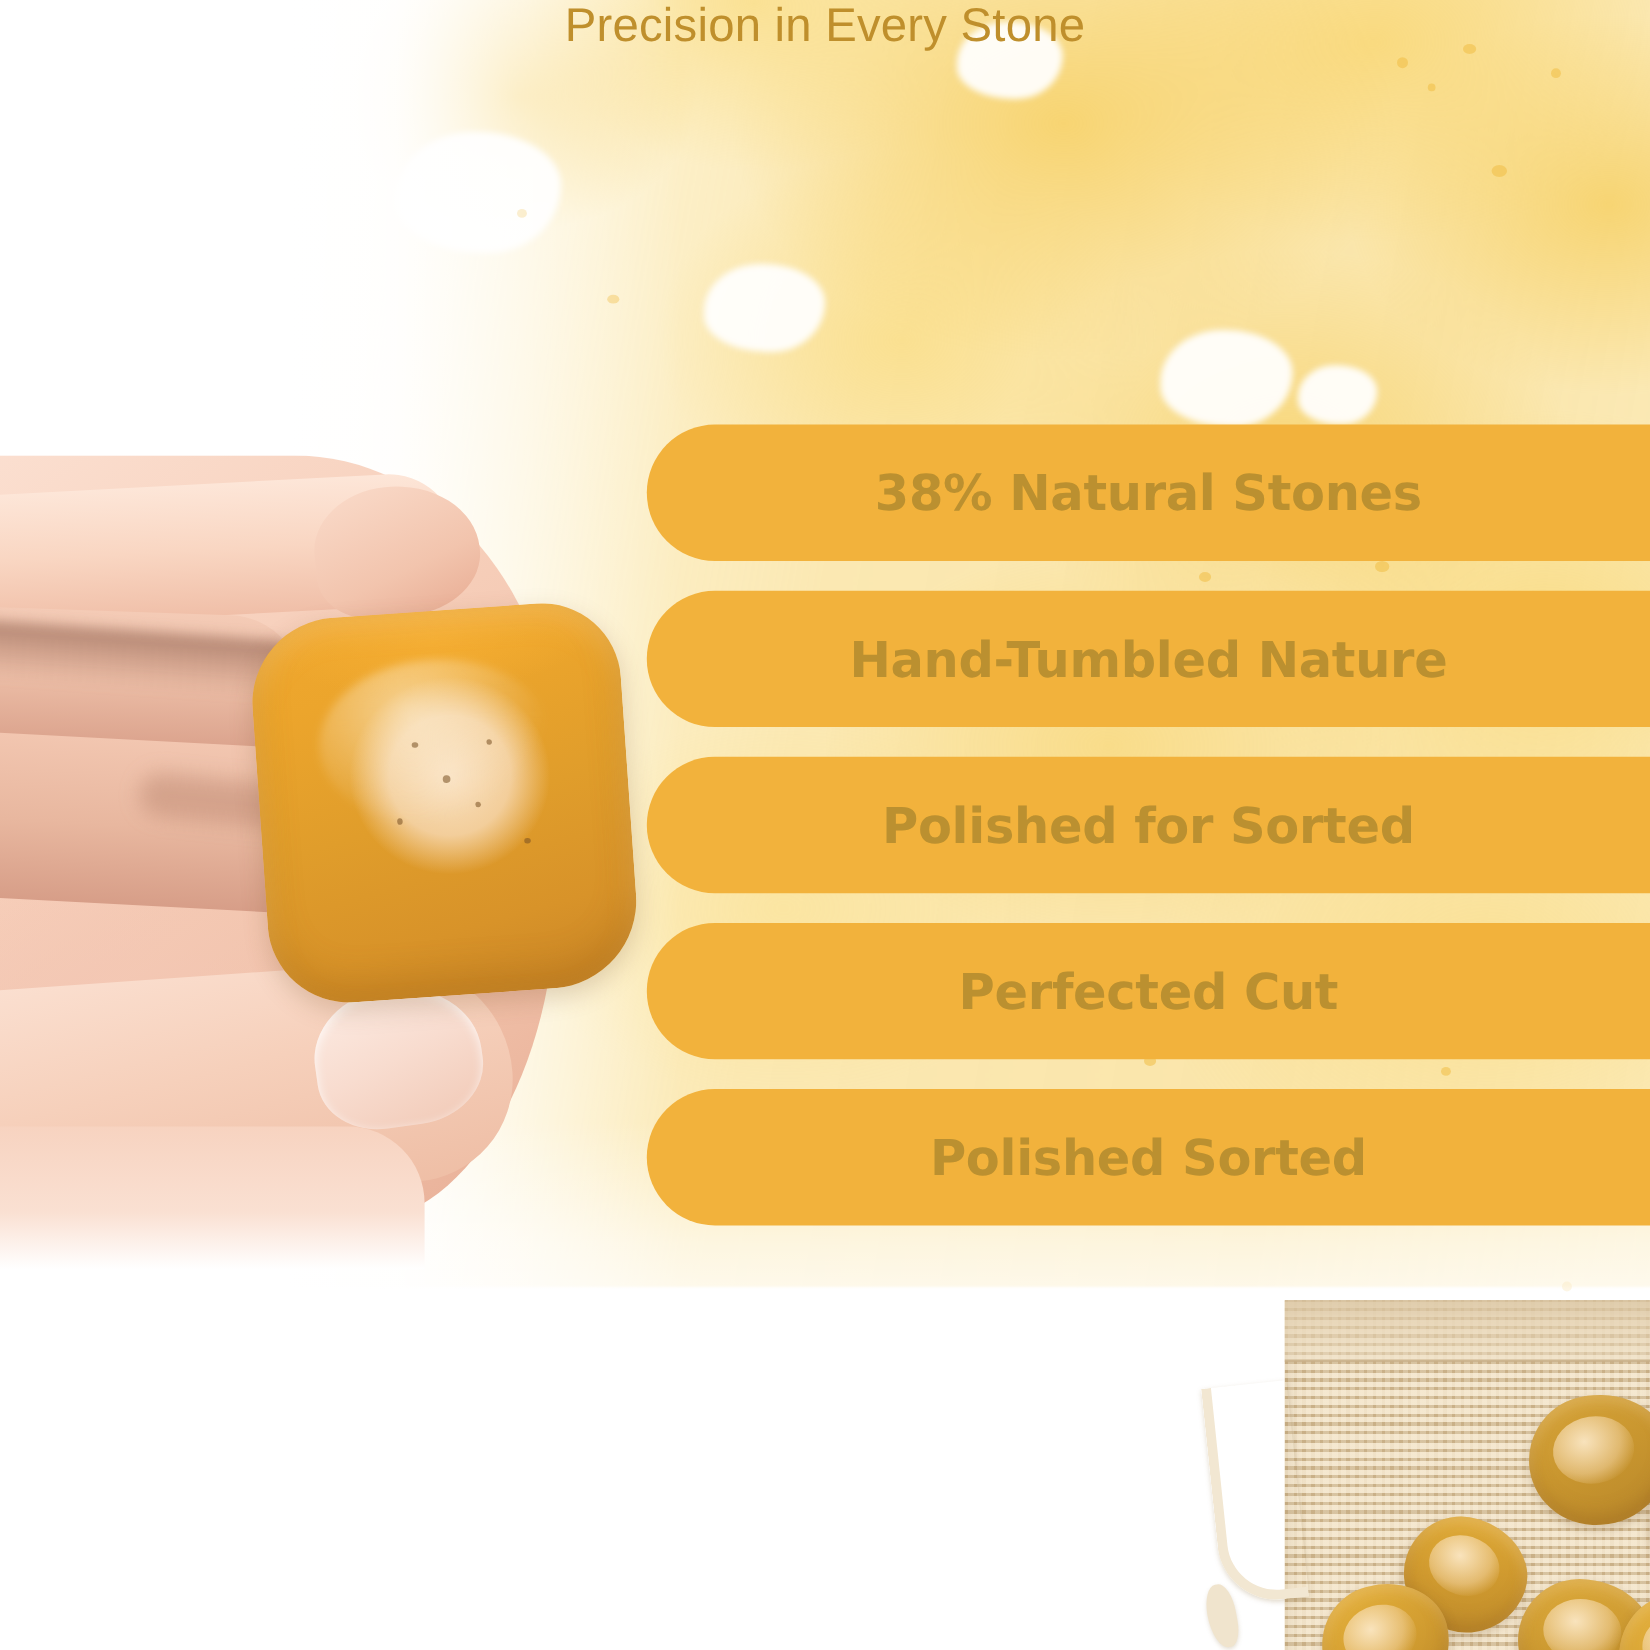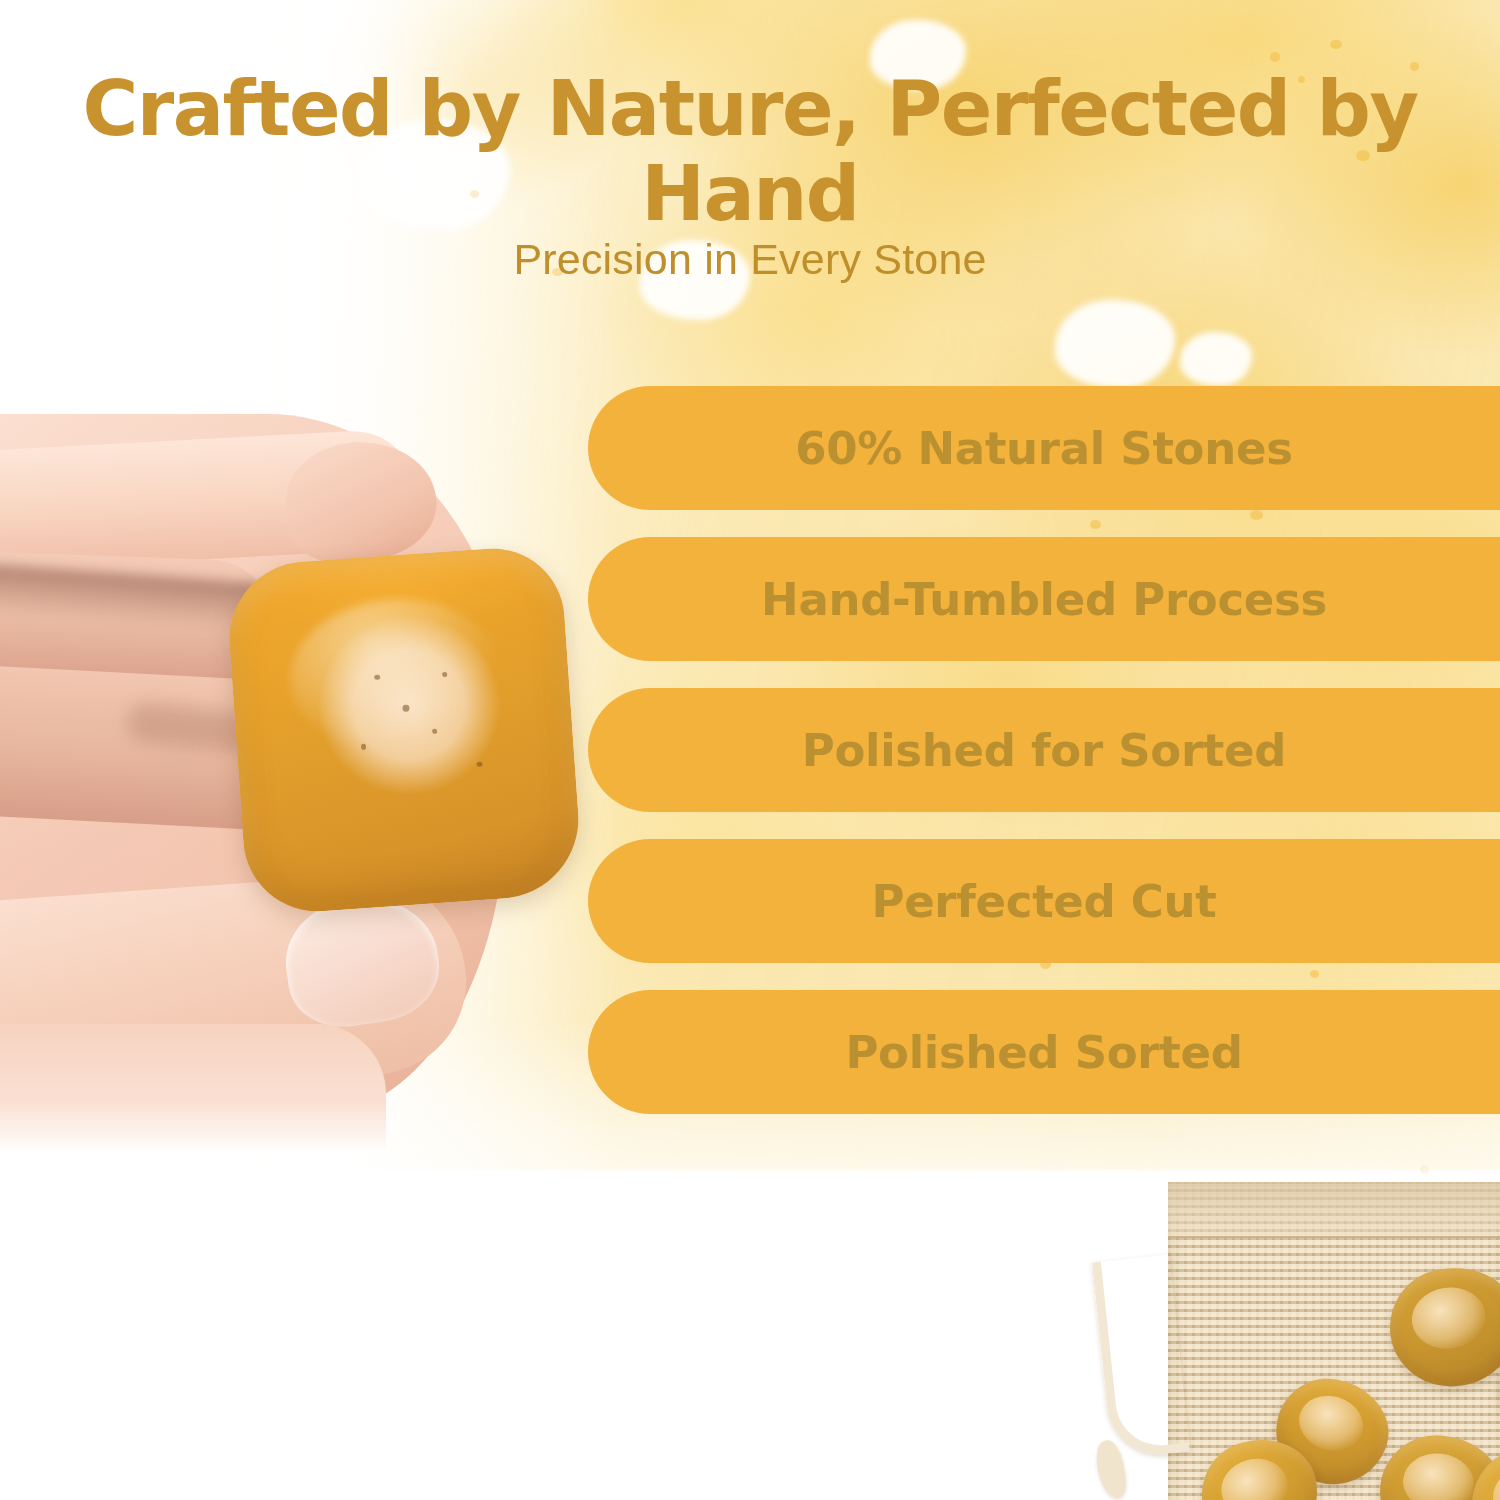--- a/index.html
+++ b/index.html
@@ -344,7 +344,6 @@
   </div>
 
   <div class="header">
-    <h1 class="title">Crafted by Nature, Perfected by Hand</h1>
     <p class="subtitle">Precision in Every Stone</p>
   </div>
 

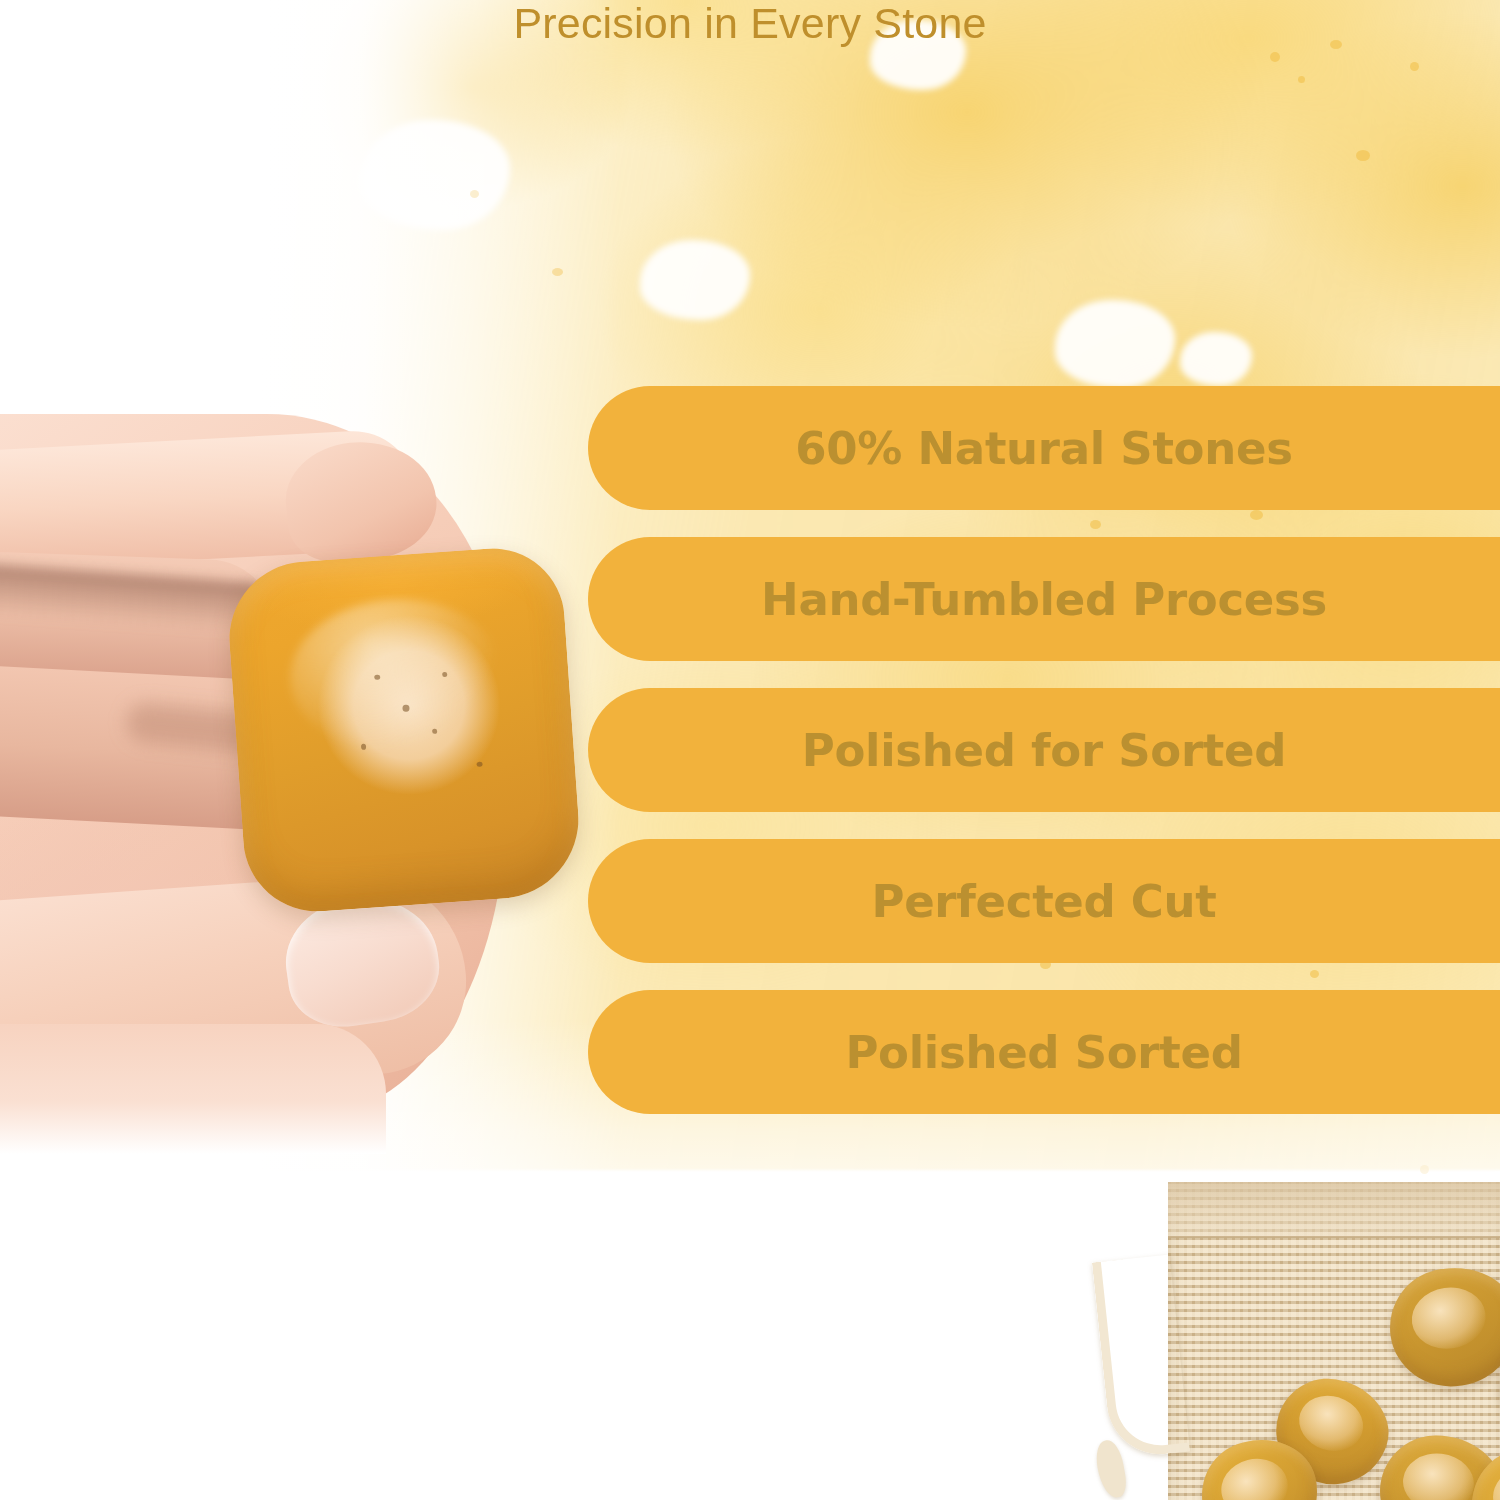--- a/index.html
+++ b/index.html
@@ -373,7 +373,7 @@
   <div class="pills">
 
     <div class="pill">
-      <span class="pill-label">60% Natural Stones</span>
+      <span class="pill-label">38% Natural Stones</span>
     </div>
 
     <div class="pill">

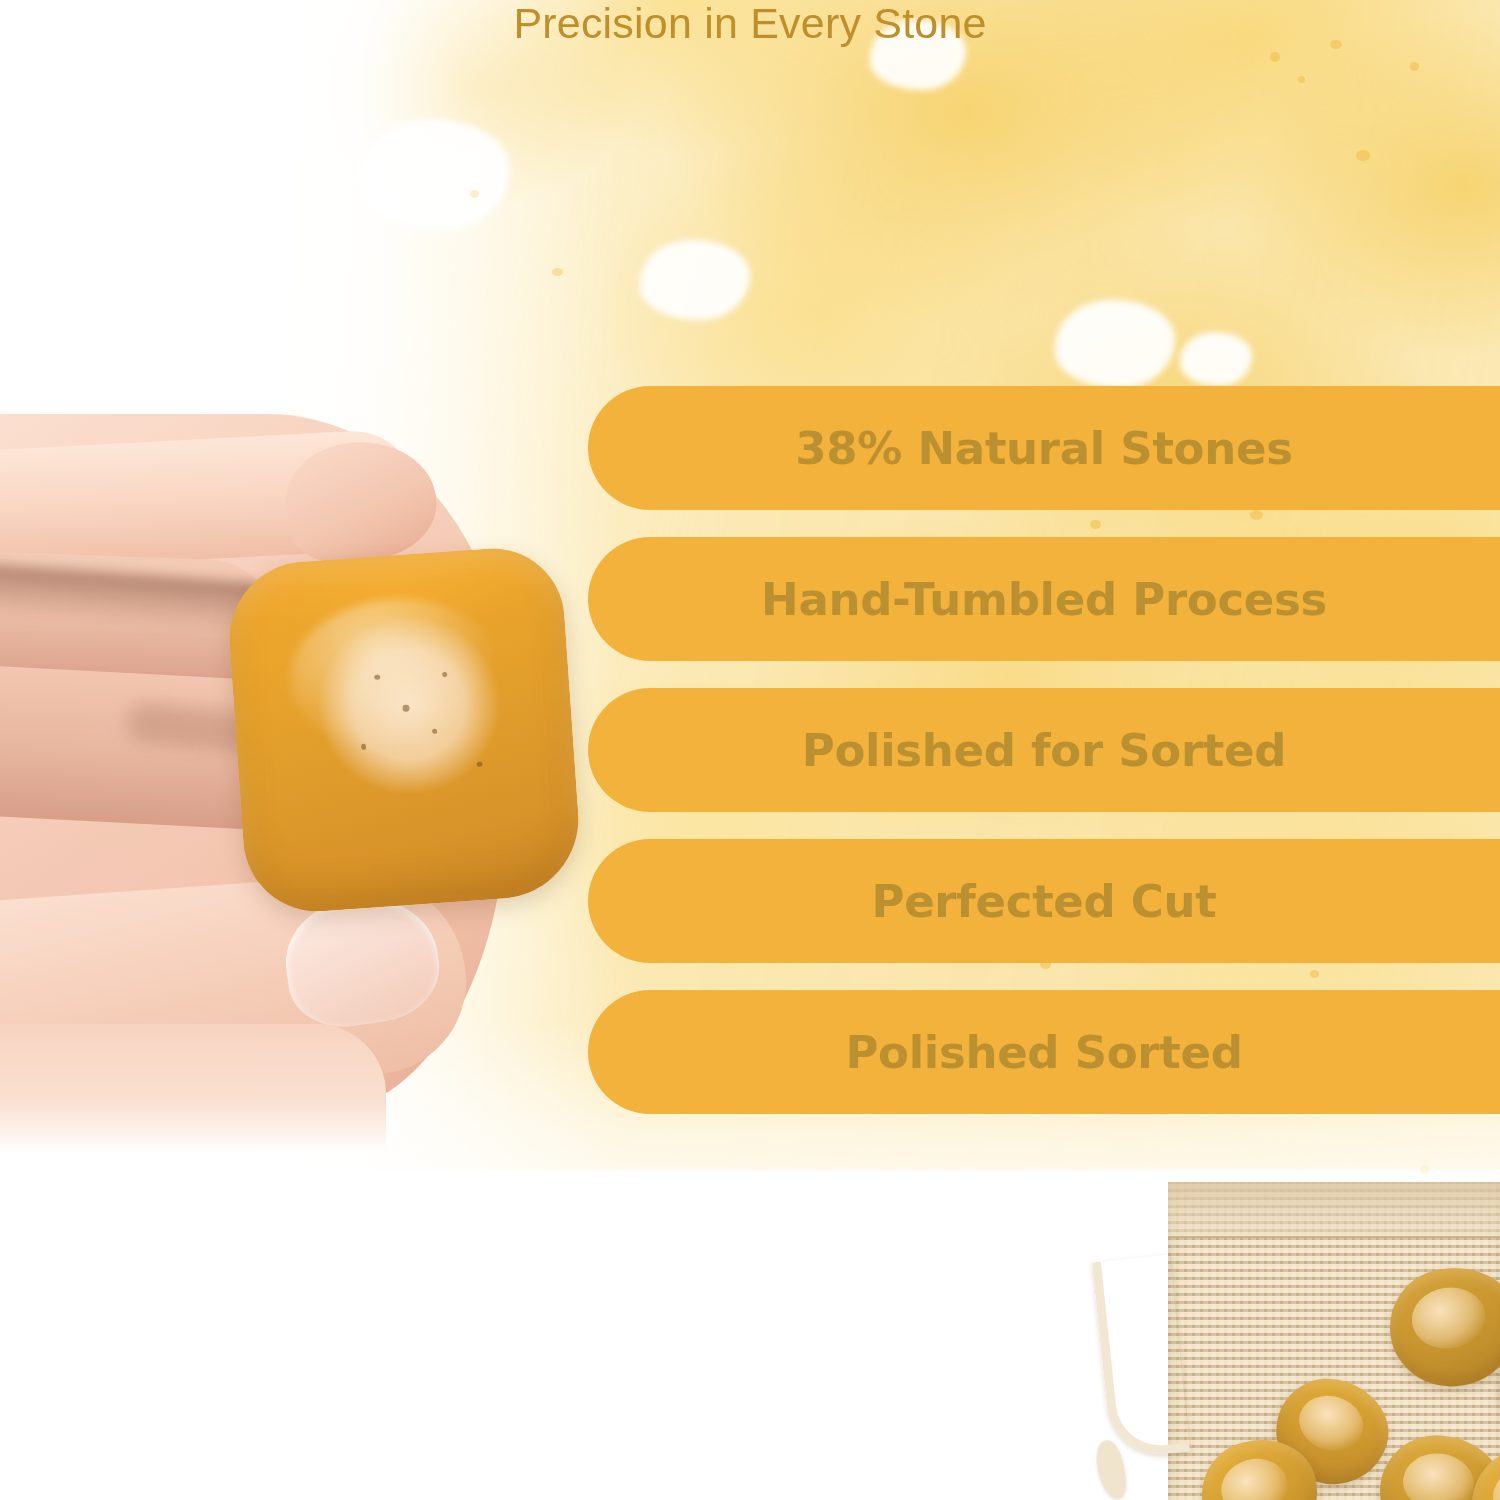--- a/index.html
+++ b/index.html
@@ -377,7 +377,7 @@
     </div>
 
     <div class="pill">
-      <span class="pill-label">Hand-Tumbled Process</span>
+      <span class="pill-label">Hand-Tumbled Nature</span>
     </div>
 
     <div class="pill">

